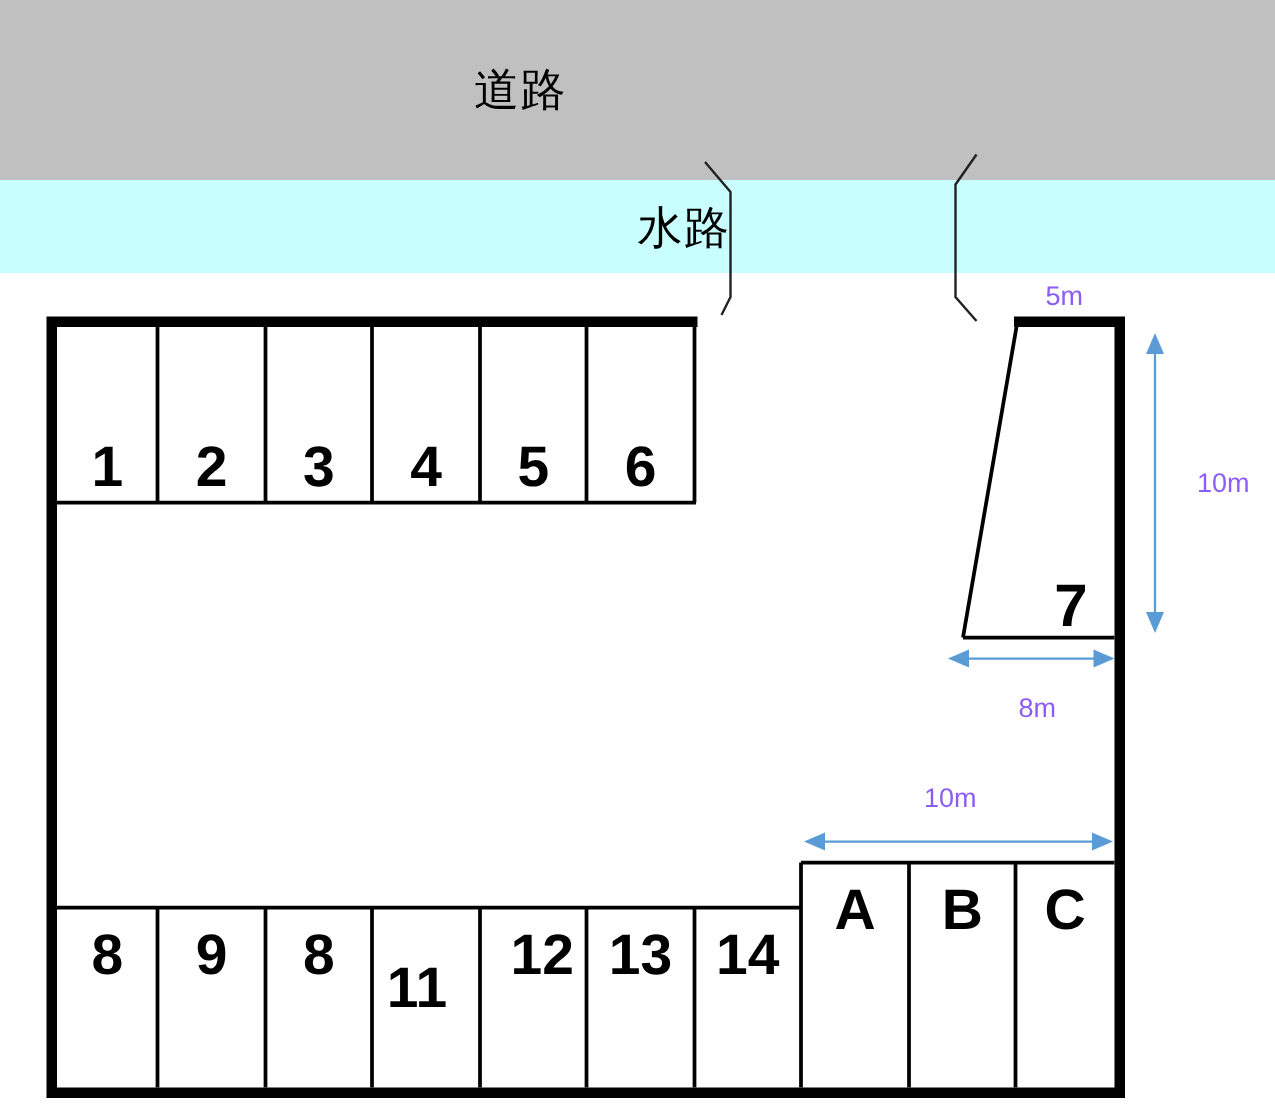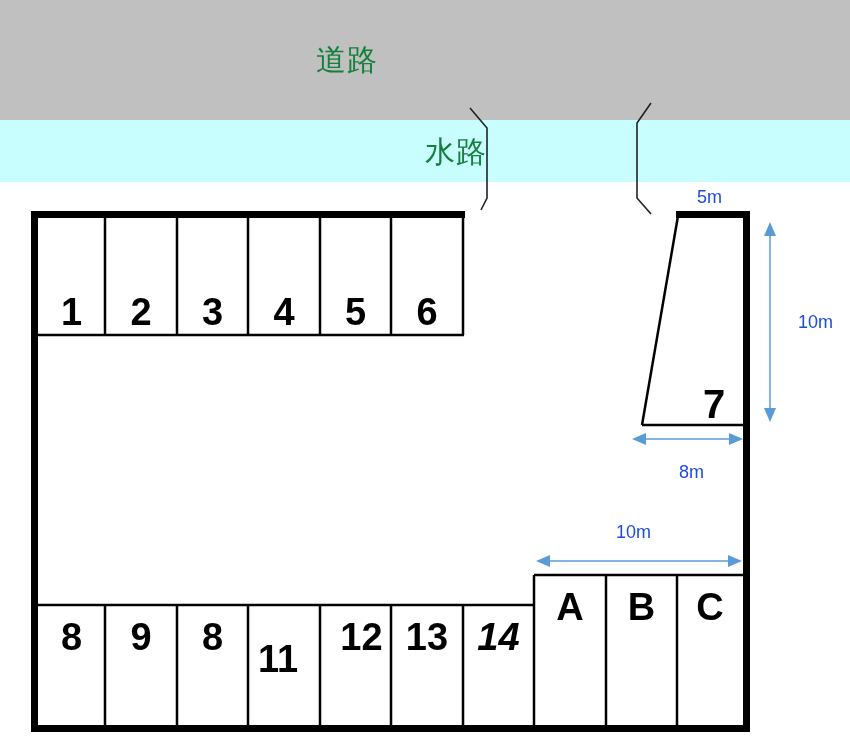--- a/index.html
+++ b/index.html
@@ -8,7 +8,7 @@
     .band { position: absolute; left: 0; width: 850px; }
     .road { top: 0; height: 120px; background: #c0c0c0; }
     .water { top: 120px; height: 62px; background: #c8fefe; }
-    .band-label { position: absolute; font-size: 30px; color: #15803d; letter-spacing: 1px; }
+    .band-label { position: absolute; font-size: 30px; color: #000000; letter-spacing: 1px; }
     svg.plan { position: absolute; left: 0; top: 0; }
     .stall-num { position: absolute; font-family: "Liberation Sans", sans-serif; font-weight: bold;
                  font-size: 38px; color: #000; text-align: center; line-height: 1; }

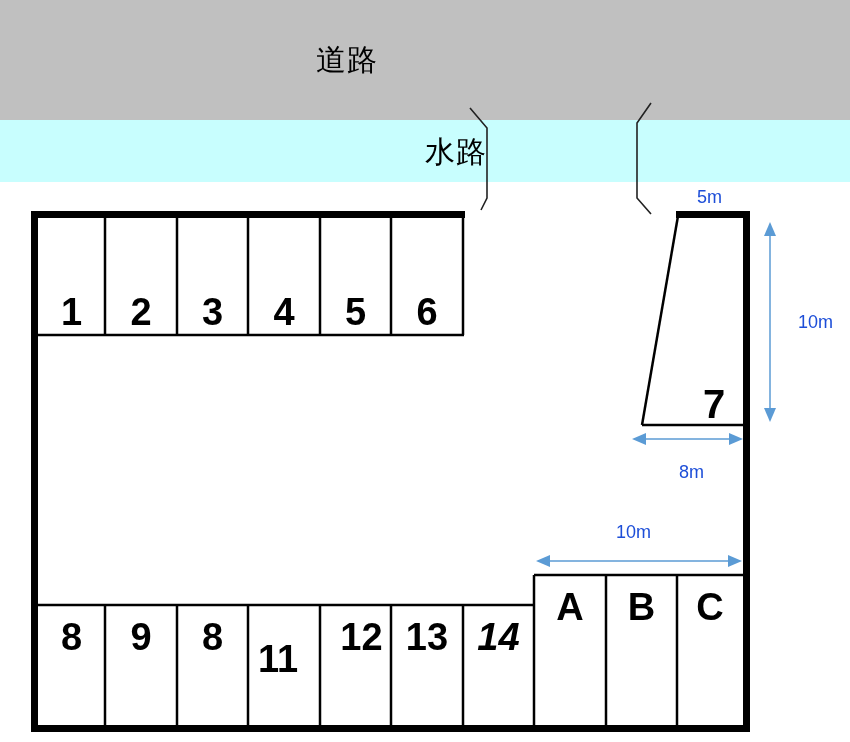--- a/index.html
+++ b/index.html
@@ -12,7 +12,7 @@
     svg.plan { position: absolute; left: 0; top: 0; }
     .stall-num { position: absolute; font-family: "Liberation Sans", sans-serif; font-weight: bold;
                  font-size: 38px; color: #000; text-align: center; line-height: 1; }
-    .dim { position: absolute; font-family: "Liberation Sans", sans-serif; font-size: 18px; color: #1d4ed8; }
+    .dim { position: absolute; font-family: "Liberation Sans", sans-serif; font-size: 18px; color: #8b5cf6; }
   </style>
 </head>
 <body>

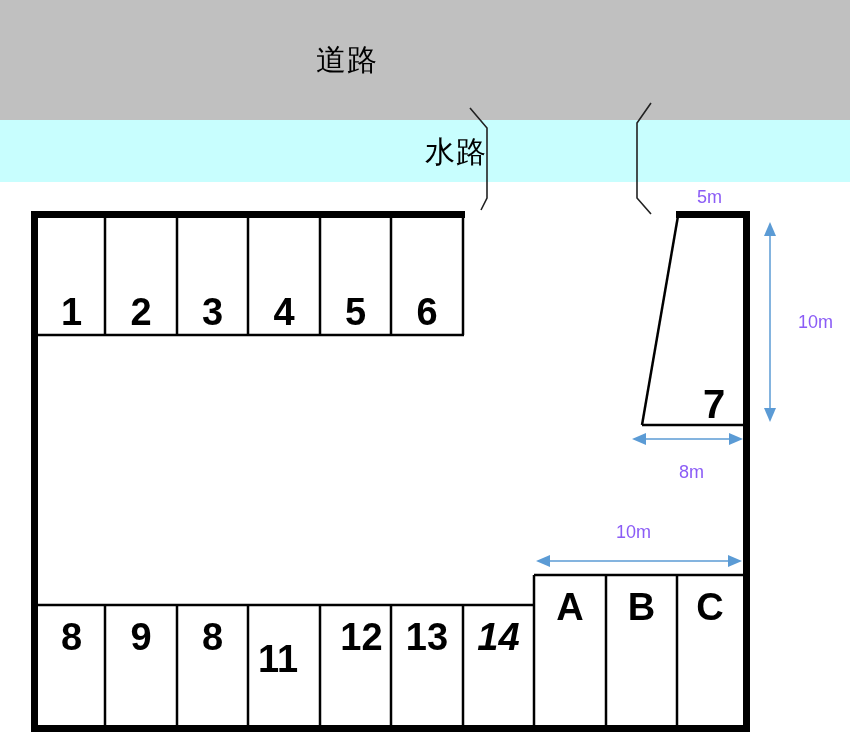--- a/index.html
+++ b/index.html
@@ -97,7 +97,7 @@
 <div class="stall-num" style="left:248px; top:640px; width:60px;">11</div>
 <div class="stall-num" style="left:320px; top:618px; width:83px;">12</div>
 <div class="stall-num" style="left:391px; top:618px; width:72px;">13</div>
-<div class="stall-num" style="left:463px; top:618px; width:71px;font-style:italic;">14</div>
+<div class="stall-num" style="left:463px; top:618px; width:71px;">14</div>
 
 <div class="stall-num" style="left:534px; top:588px; width:72px;">A</div>
 <div class="stall-num" style="left:606px; top:588px; width:71px;">B</div>

